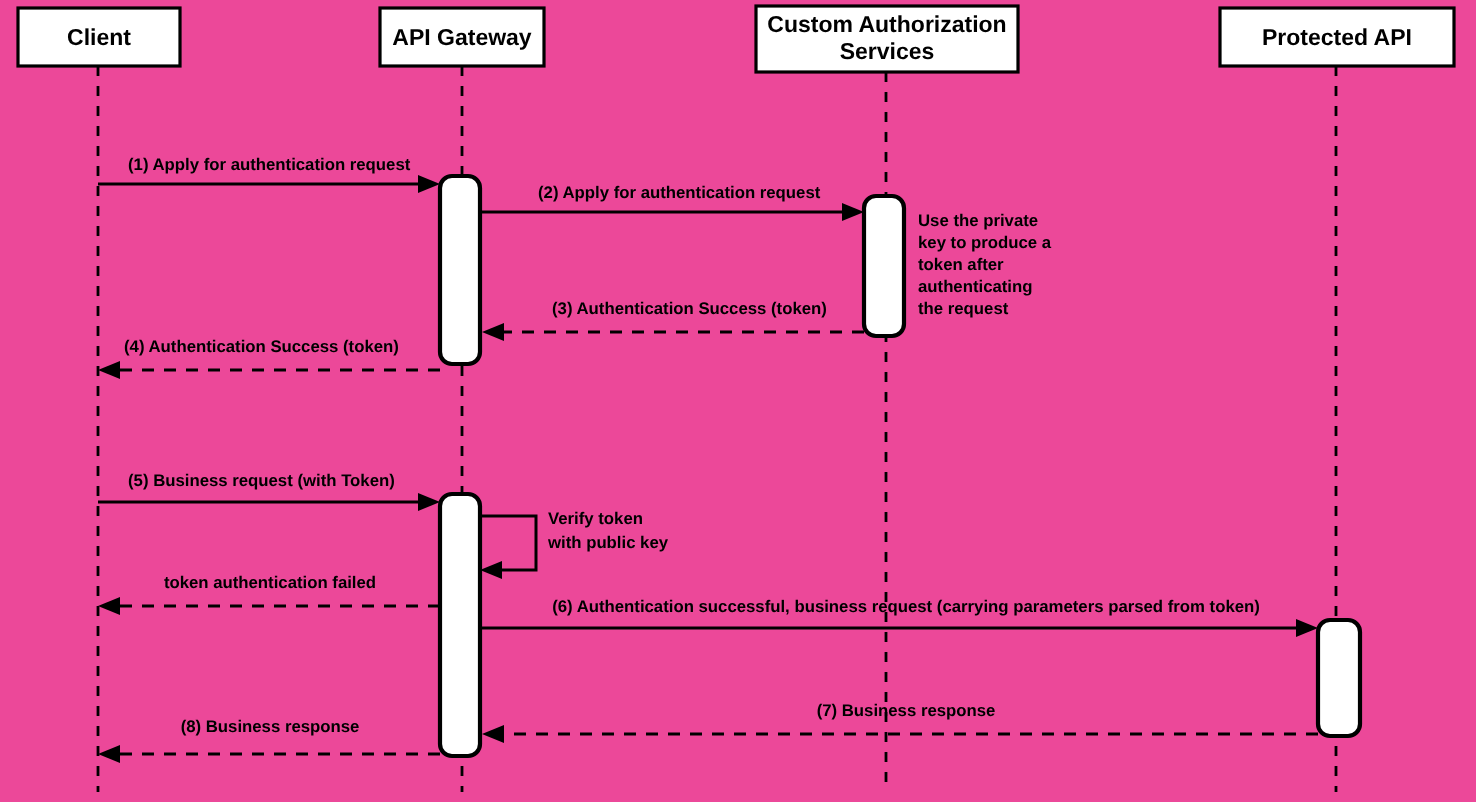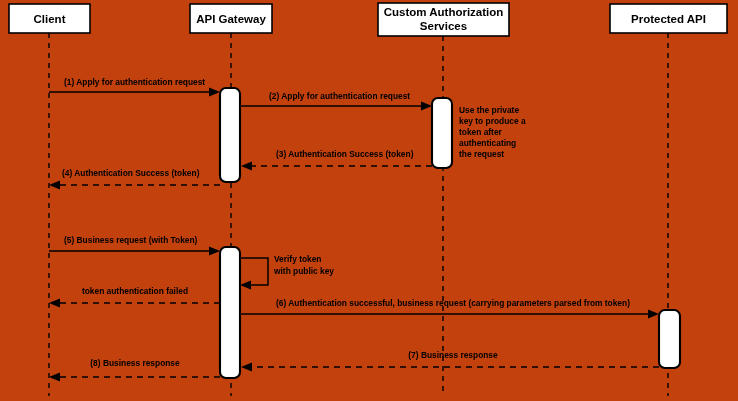--- a/index.html
+++ b/index.html
@@ -16,7 +16,7 @@
     position: relative;
     width: 738px;
     height: 401px;
-    background: #c2410c;
+    background: #ec4899;
     overflow: hidden;
   }
   svg#seq-svg {

